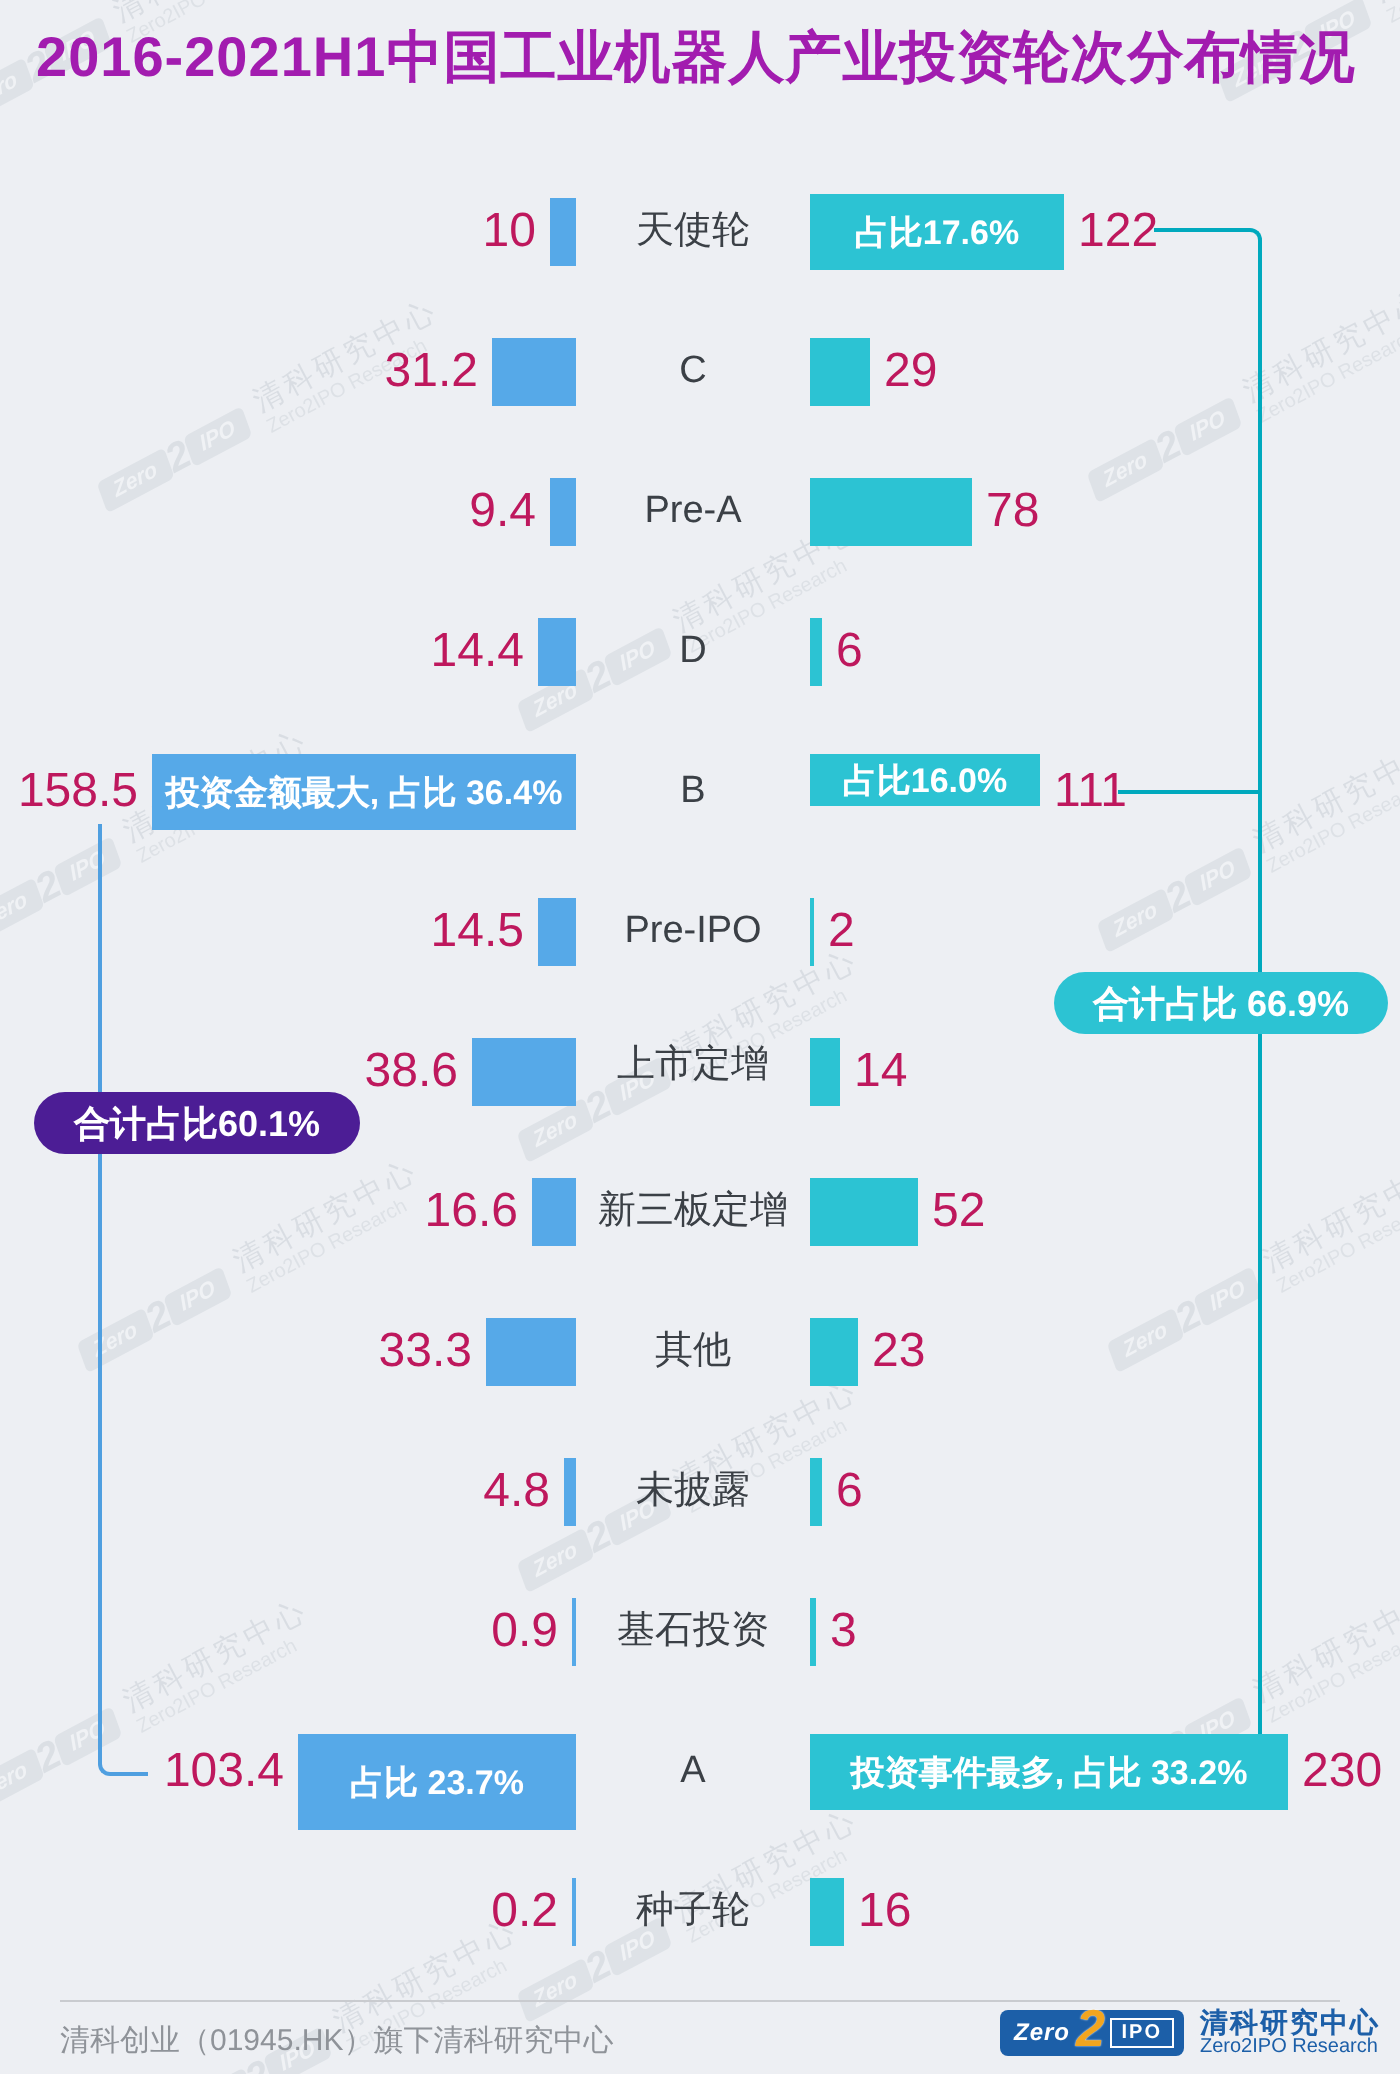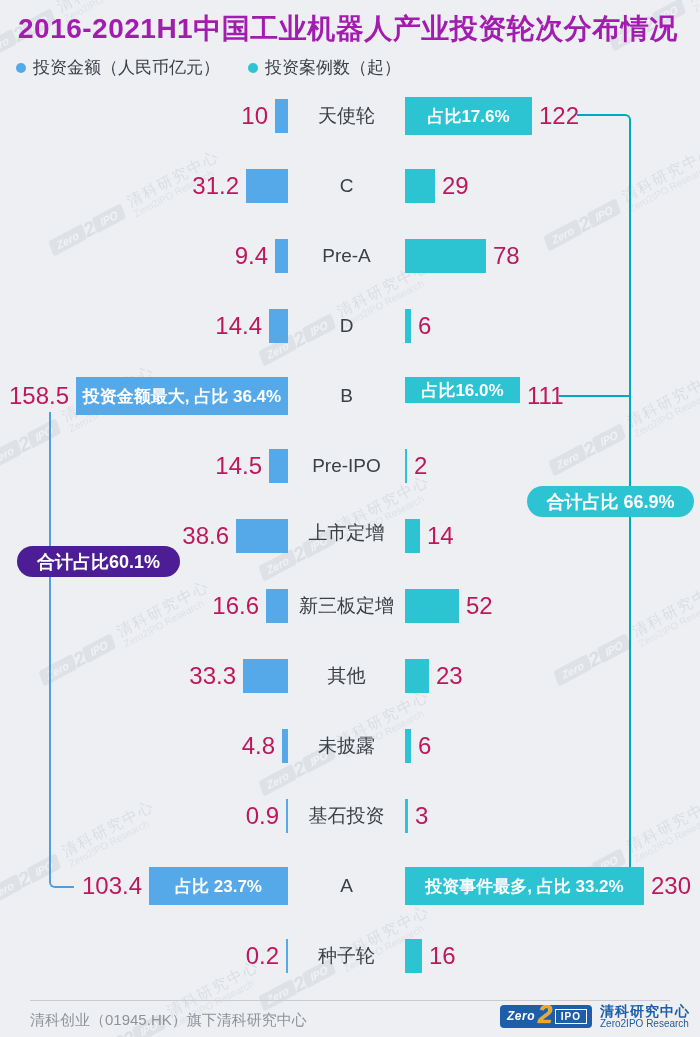--- a/index.html
+++ b/index.html
@@ -216,16 +216,6 @@
     </div>
 
   <div class="title">2016-2021H1中国工业机器人产业投资轮次分布情况</div>
-  <div class="legend">
-    <div class="legend-item">
-      <span class="dot" id="dot-amount" style="background: rgb(86, 169, 232);"></span>
-      <span>投资金额（人民币亿元）</span>
-    </div>
-    <div class="legend-item">
-      <span class="dot" id="dot-count" style="background: rgb(44, 195, 211);"></span>
-      <span>投资案例数（起）</span>
-    </div>
-  </div>
 
   <div class="bracket" id="bracket-left" style="left: 49px; top: 412px; width: 23px; height: 474px; border-left: 2px solid rgb(79, 159, 224); border-bottom: 2px solid rgb(79, 159, 224); border-bottom-left-radius: 6px;"></div>
   <div class="bracket" id="bracket-right" style="left: 577px; top: 114px; width: 52px; height: 753px; border-top: 2px solid rgb(0, 169, 189); border-right: 2px solid rgb(0, 169, 189); border-top-right-radius: 6px;"></div>

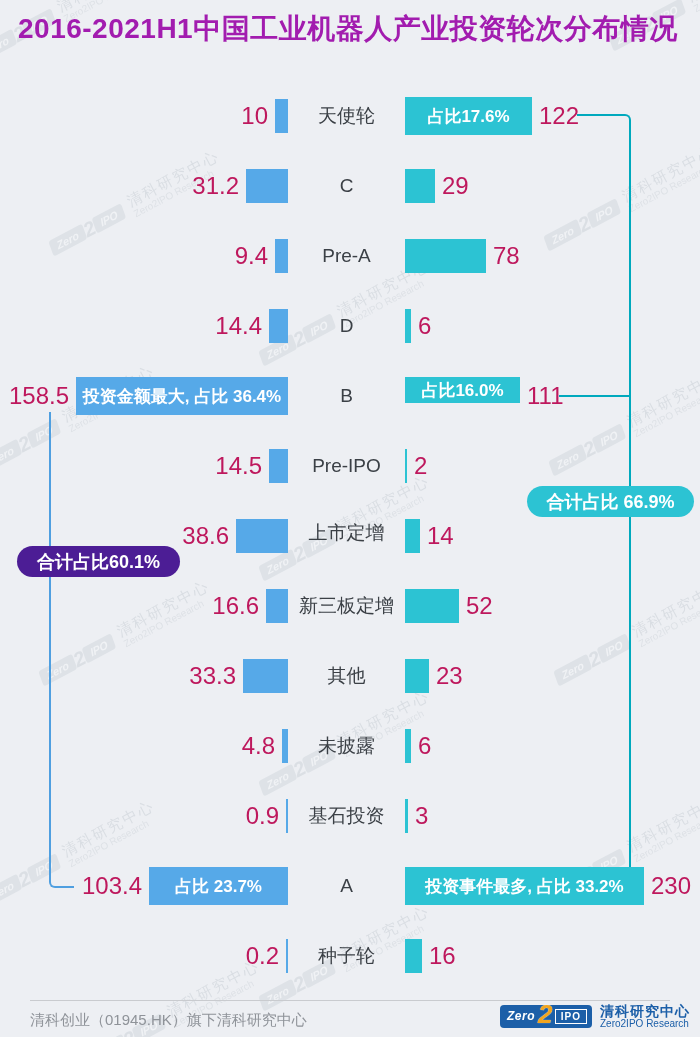--- a/index.html
+++ b/index.html
@@ -283,7 +283,7 @@
       <div class="cat" style="top: 803px;">基石投资</div>
       <div class="bar" style="left: 405px; top: 799px; width: 3px; height: 34px; background: rgb(44, 195, 211);"></div>
       <div class="val" style="left: 415px; top: 803px;">3</div>
-      <div class="bar" style="left: 149px; top: 867px; width: 139px; height: 38px; background: rgb(86, 169, 232);">
+      <div class="bar" style="left: 149px; top: 867px; width: 139px; height: 48px; background: rgb(86, 169, 232);">
         <span class="bar-note">占比 23.7%</span>
       </div>
       <div class="val" style="right: 558px; top: 873px;">103.4</div>

